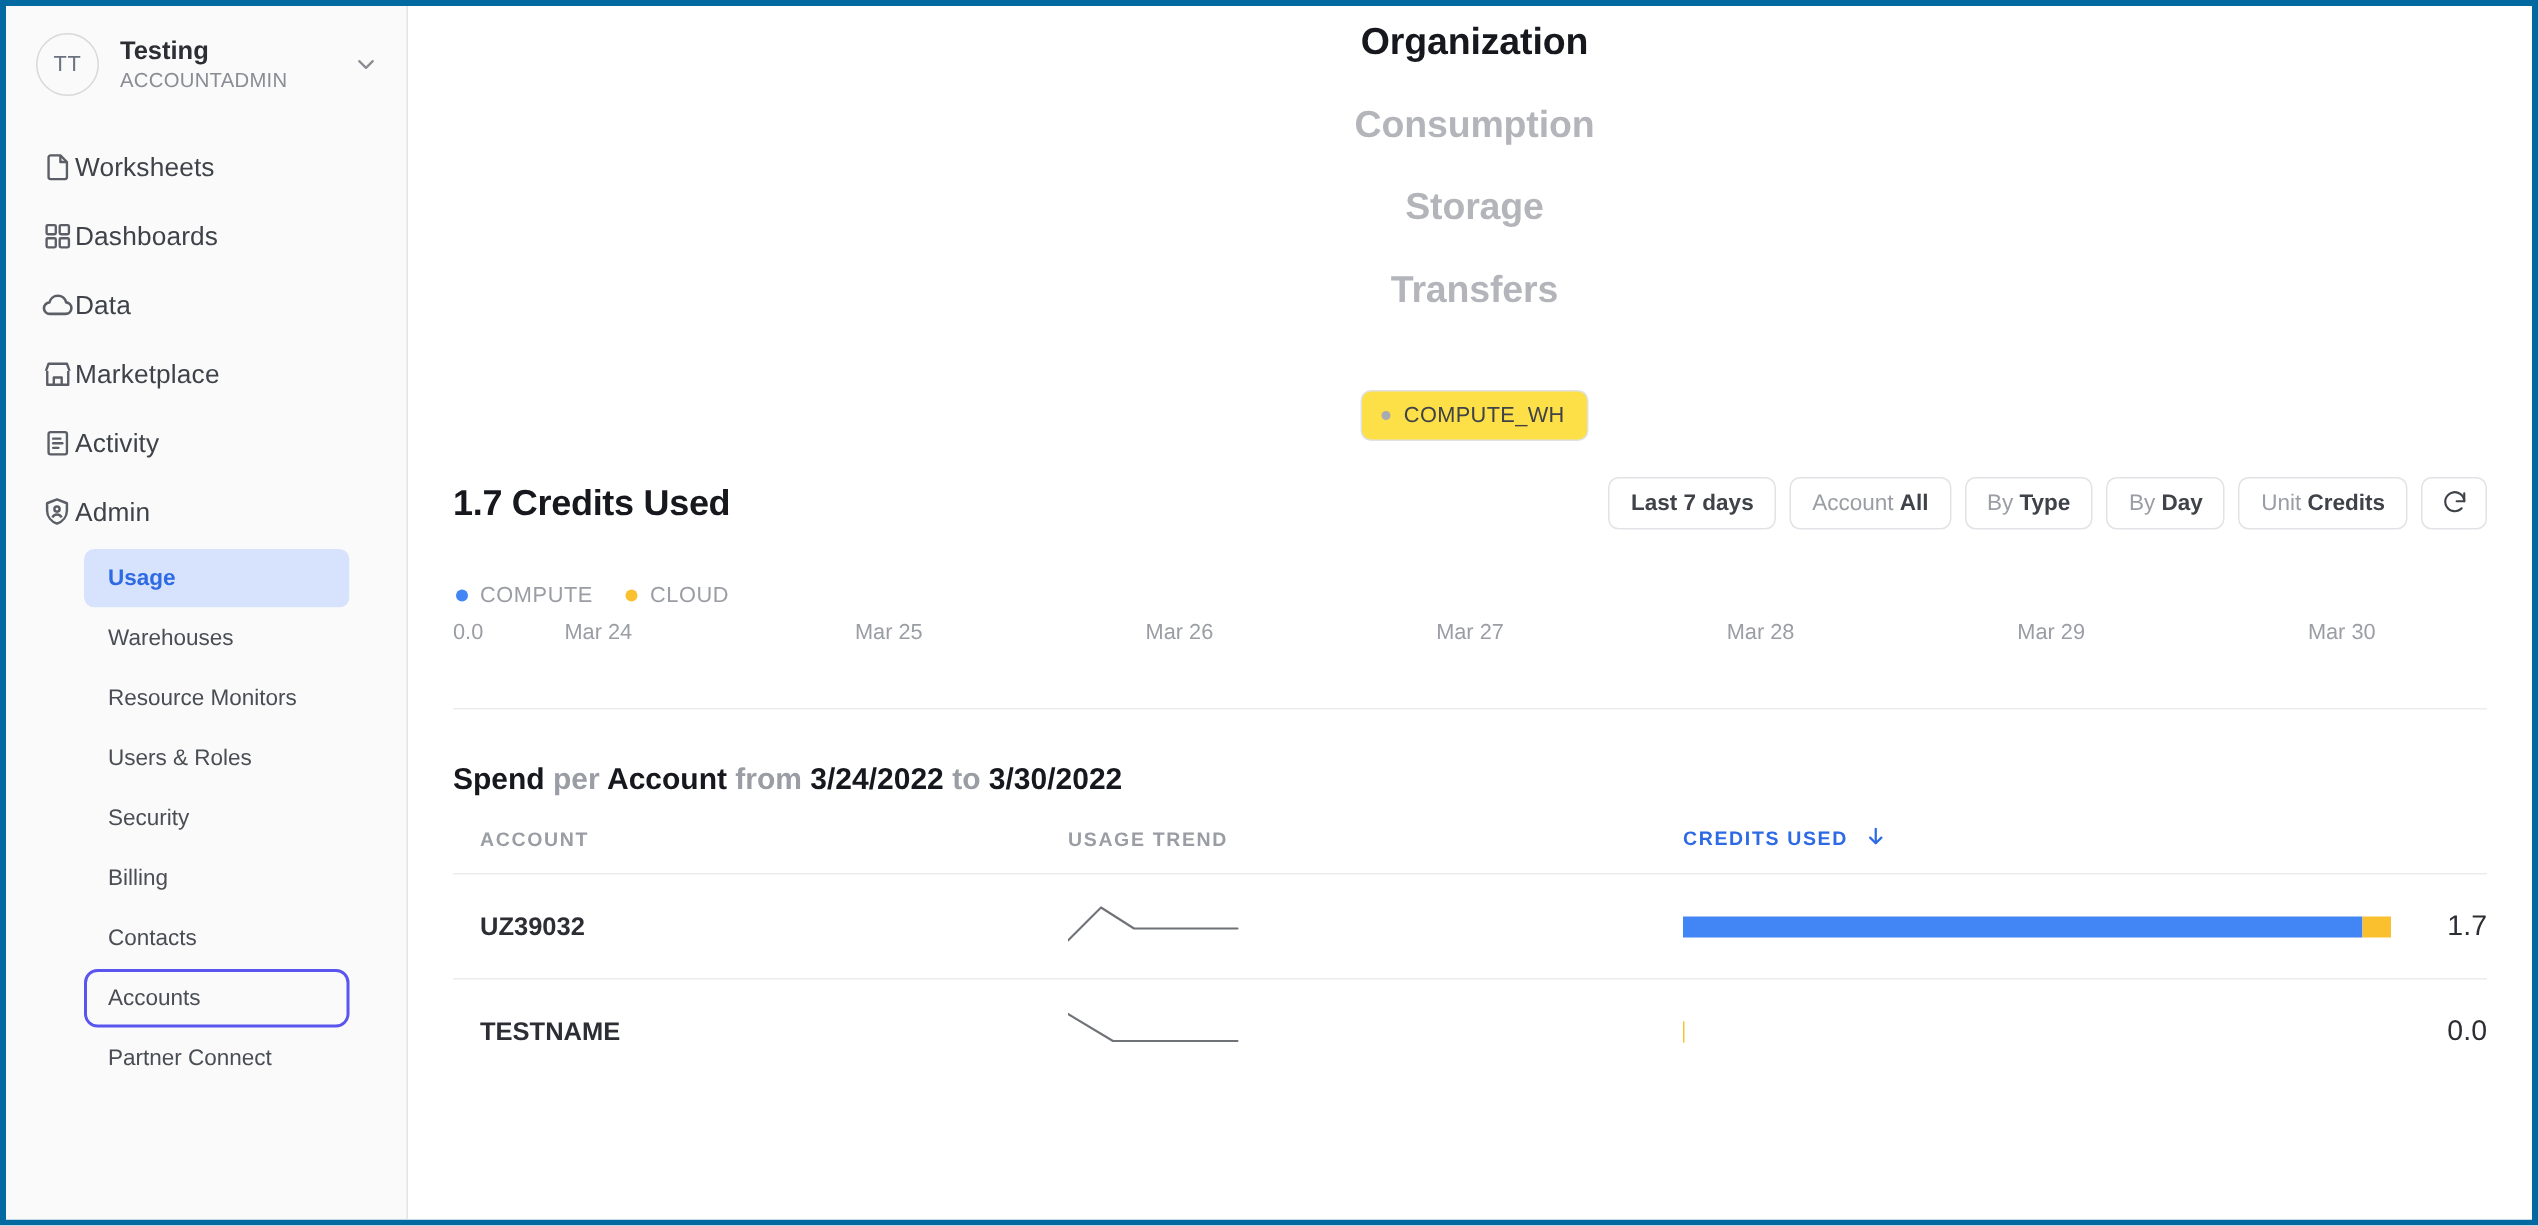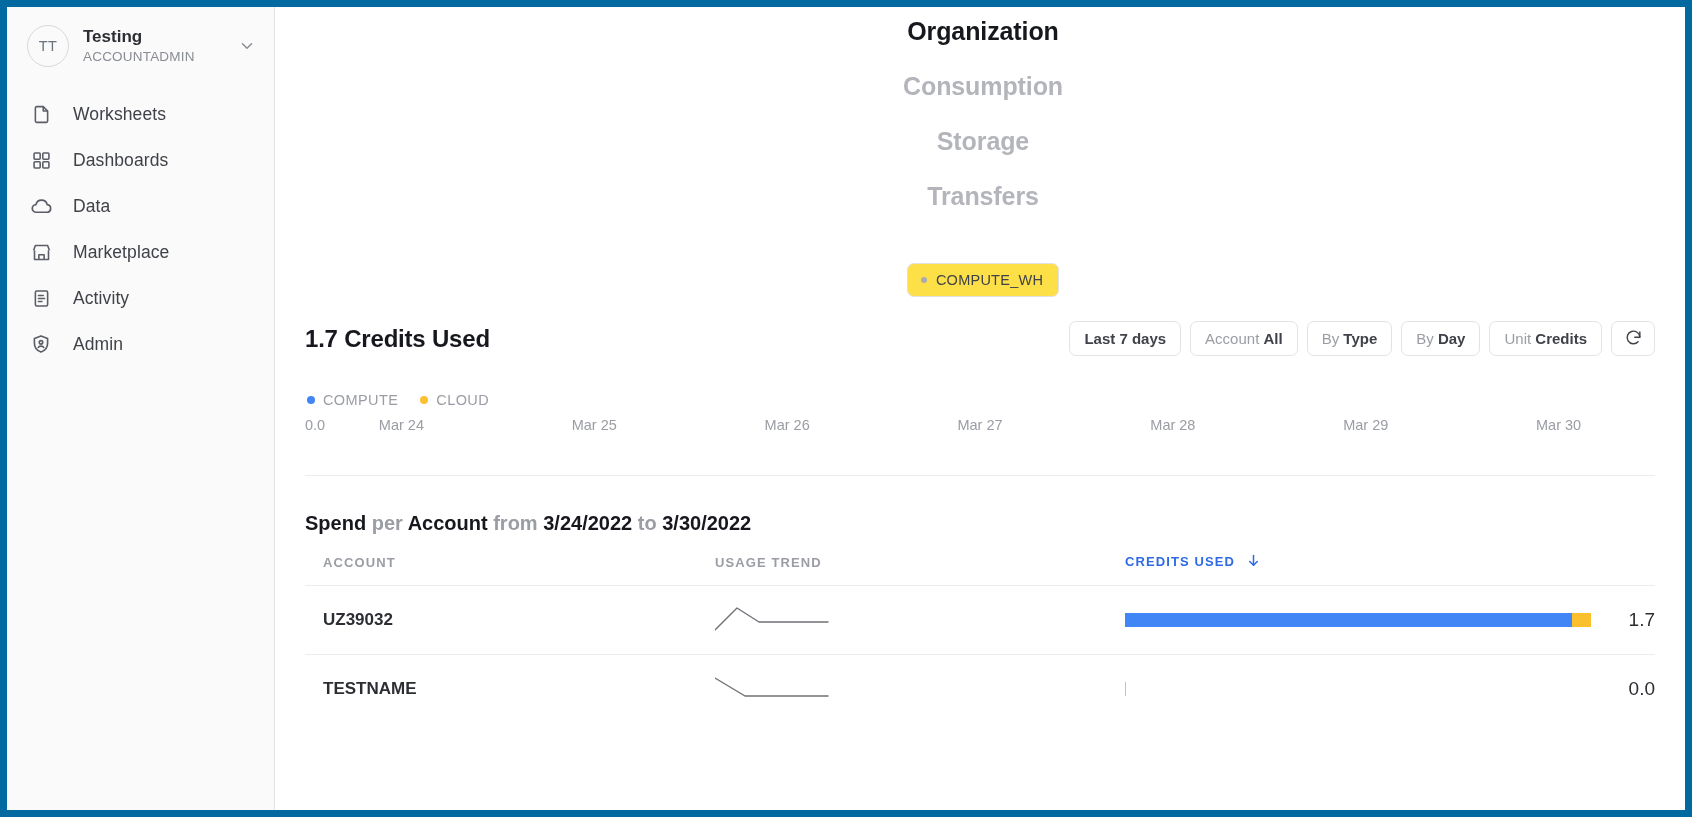--- a/index.html
+++ b/index.html
@@ -12,7 +12,7 @@
   .app {
     width: 1692px; height: 817px;
     display: flex;
-    border: 7px solid #0369a1;
+    border: 4px solid #0369a1;
     background: #fff;
   }
 

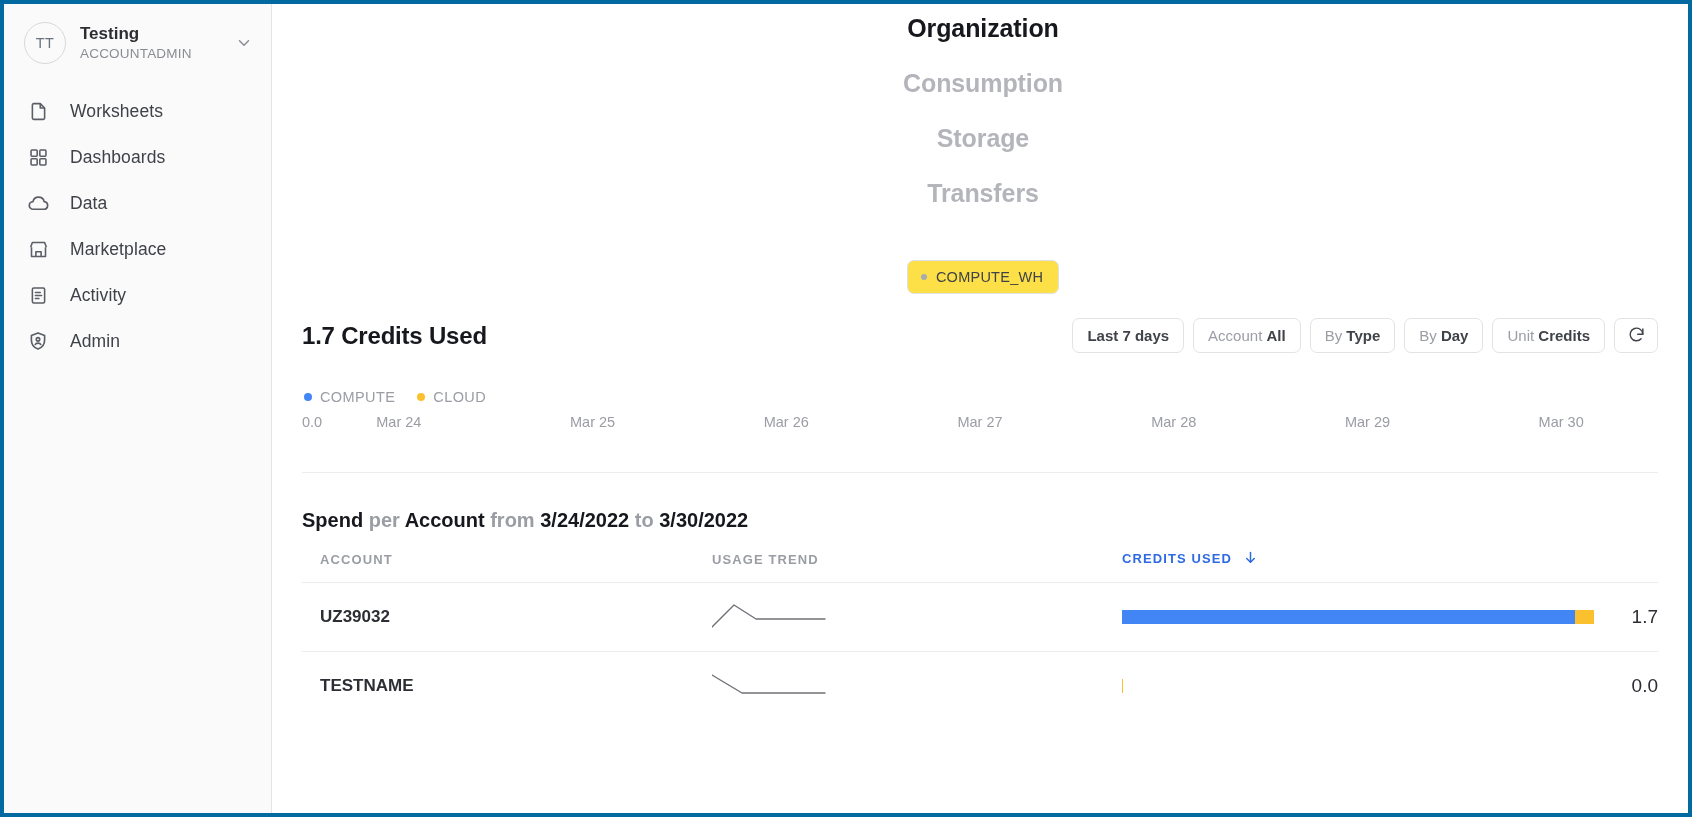--- a/index.html
+++ b/index.html
@@ -50,7 +50,7 @@
 
   .nav { margin-top: 10px; }
   .nav-item {
-    display: flex; align-items: center; gap: 20px;
+    display: flex; align-items: center; 
     padding: 11px 20px 11px 22px;
     cursor: pointer;
     text-align: center;

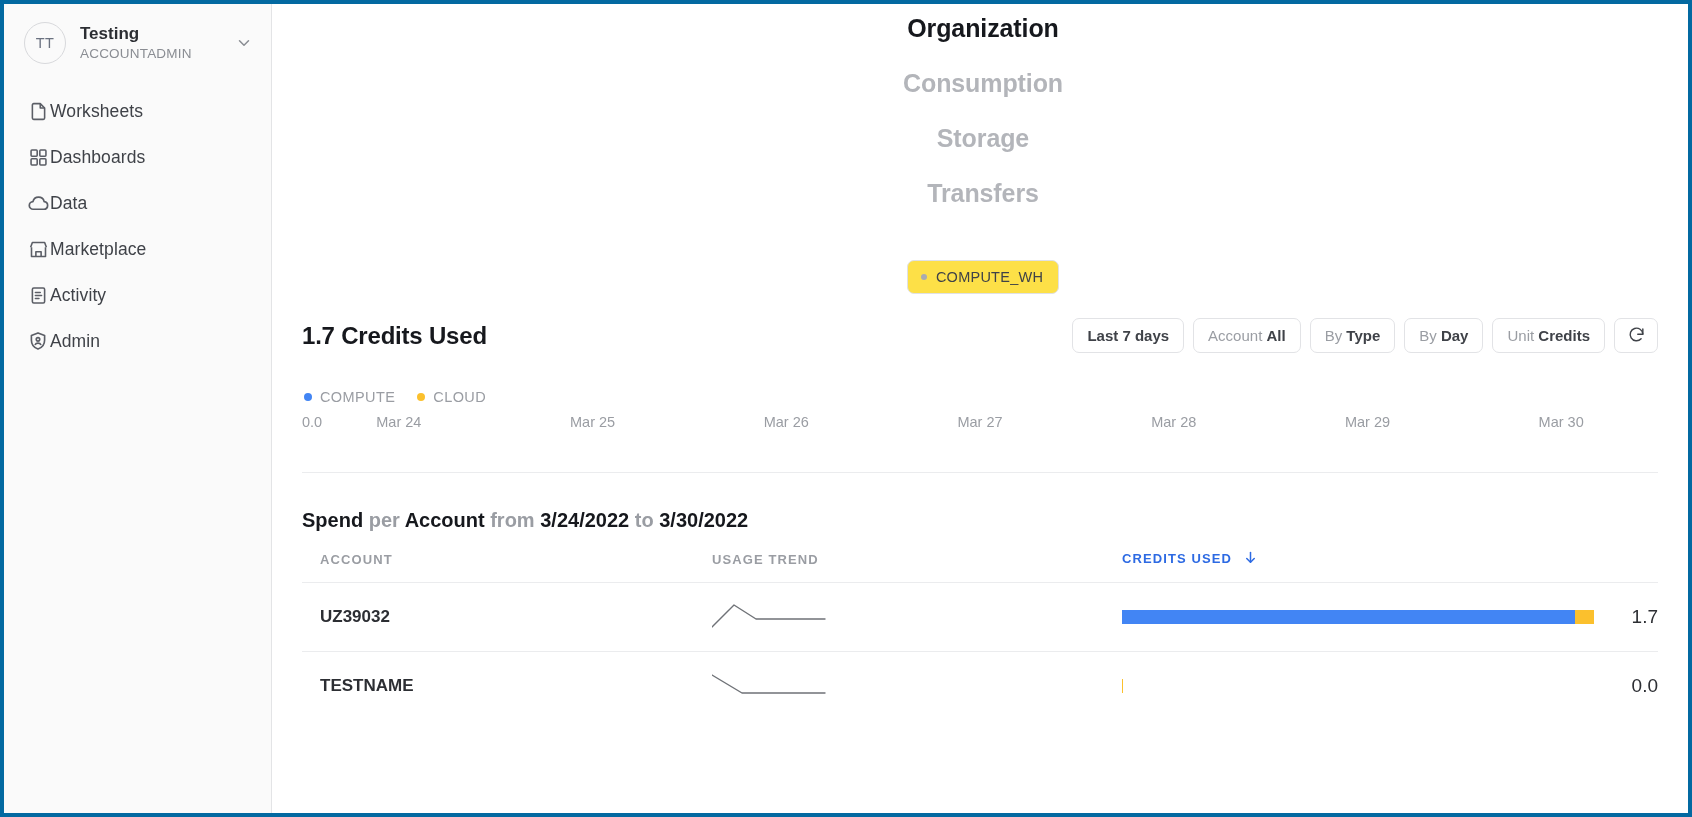--- a/index.html
+++ b/index.html
@@ -249,6 +249,17 @@
         <span class="lbl">Admin</span>
       </div>
 
+      <div class="subnav">
+        <div class="sub-item active">Usage</div>
+        <div class="sub-item">Warehouses</div>
+        <div class="sub-item">Resource Monitors</div>
+        <div class="sub-item">Users &amp; Roles</div>
+        <div class="sub-item">Security</div>
+        <div class="sub-item">Billing</div>
+        <div class="sub-item">Contacts</div>
+        <div class="sub-item focused">Accounts</div>
+        <div class="sub-item">Partner Connect</div>
+      </div>
 
 
     </nav>

